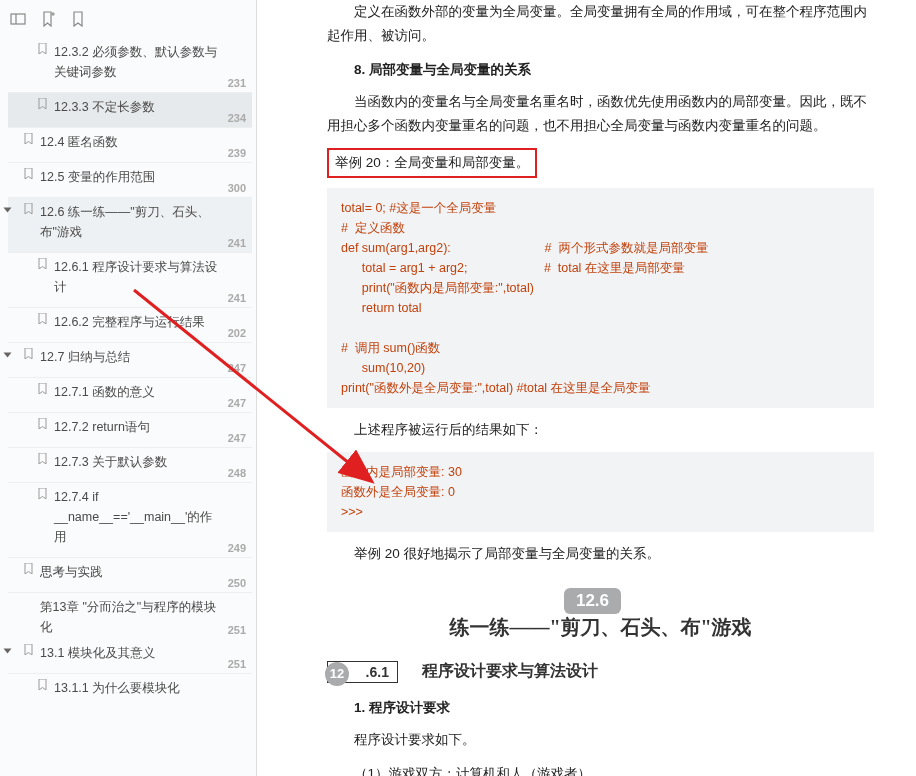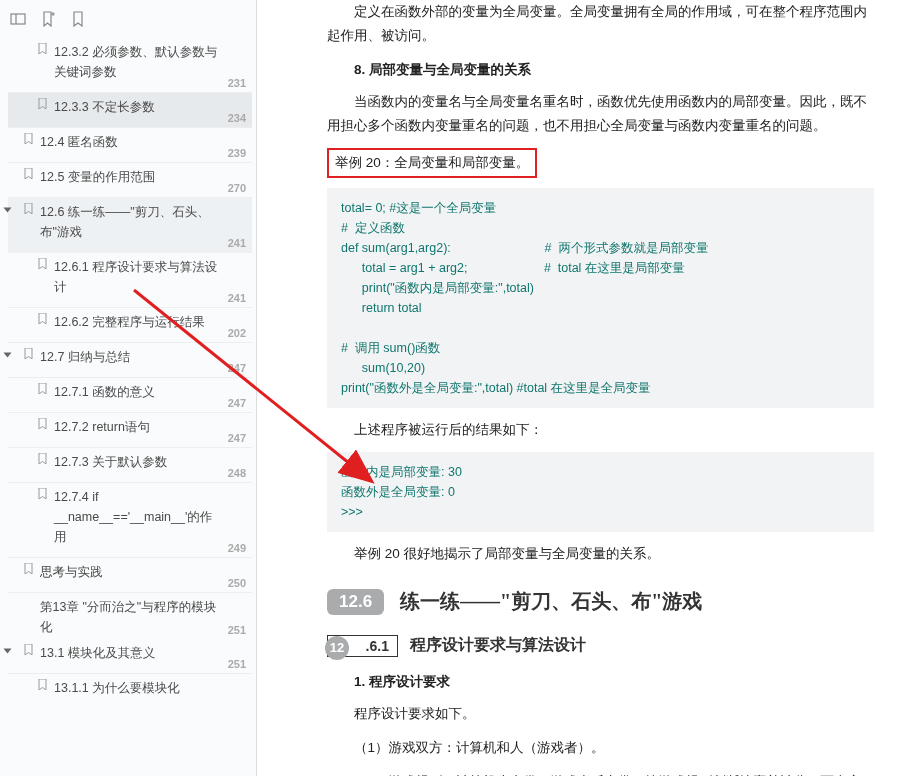--- a/index.html
+++ b/index.html
@@ -86,7 +86,7 @@
             <path d="M1 0h7v11l-3.5-2.5L1 11z" fill="none" stroke="#999" stroke-width="1"></path>
           </svg></span>
         <span class="label">12.5  变量的作用范围</span>
-        <span class="page">270</span>
+        <span class="page">300</span>
       </div>
       <div class="item sel indent1">
         <span class="tri down"></span>

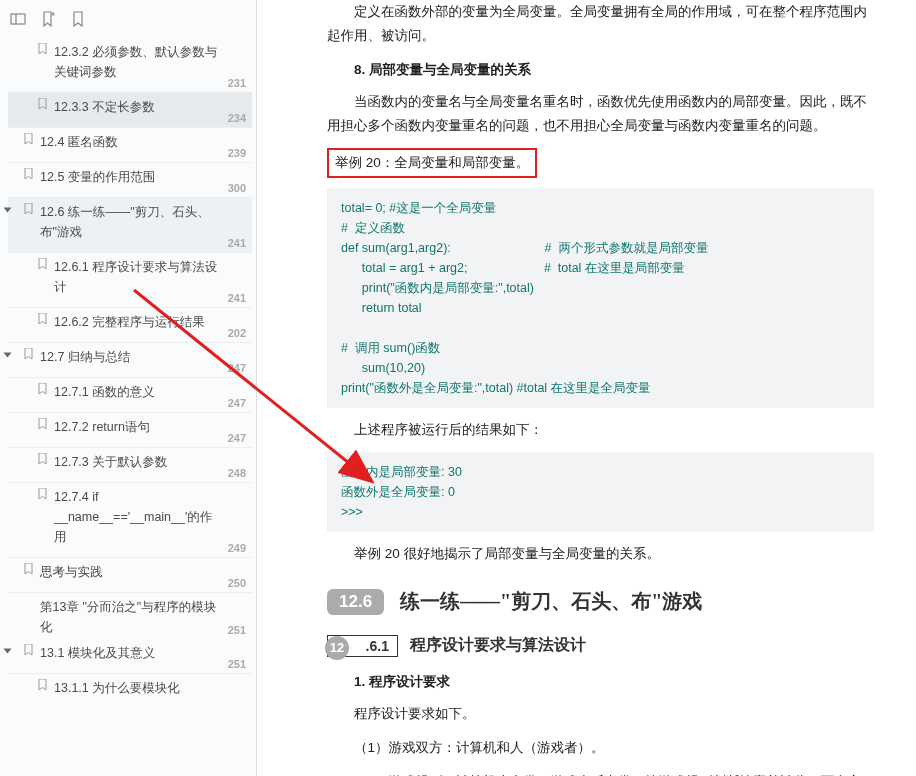--- a/index.html
+++ b/index.html
@@ -21,7 +21,7 @@
 .para { font-size: 13.5px; line-height: 24px; color: #222; margin-bottom: 10px; text-indent: 2em; }
 .para.noindent { text-indent: 0; }
 .bold3 { font-weight: bold; text-indent: 2em; margin-bottom: 8px; }
-.codeblock { background: #f2f3f4; padding: 10px 14px; margin: 6px 0 10px 0; font-size: 12.5px; line-height: 20px; font-family: "Microsoft YaHei", Arial, sans-serif; white-space: pre-wrap; color: #0f766e; }
+.codeblock { background: #f2f3f4; padding: 10px 14px; margin: 6px 0 10px 0; font-size: 12.5px; line-height: 20px; font-family: "Microsoft YaHei", Arial, sans-serif; white-space: pre-wrap; color: #c2410c; }
 .section-badge { display: inline-block; background: #a9abad; color: #fff; border-radius: 6px; padding: 3px 12px; font-size: 17px; font-weight: bold; margin-right: 16px; }
 .section-row { margin: 22px 0 20px 0; display: flex; align-items: center; }
 .section-title { font-size: 20px; font-weight: bold; font-family: SimSun, serif; }

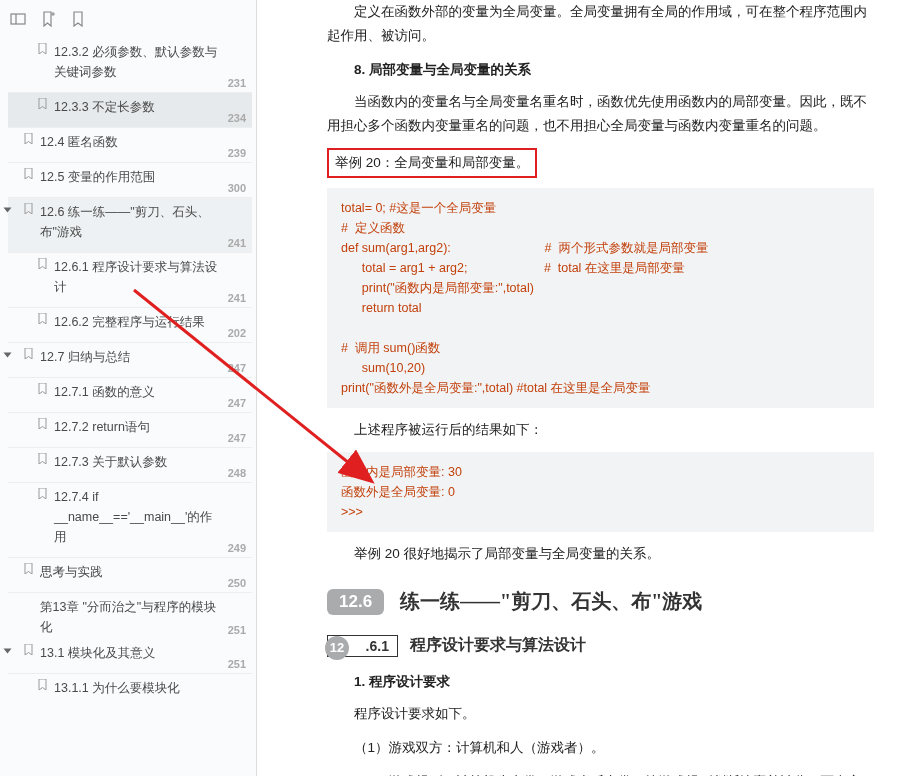--- a/index.html
+++ b/index.html
@@ -23,7 +23,7 @@
 .bold3 { font-weight: bold; text-indent: 2em; margin-bottom: 8px; }
 .codeblock { background: #f2f3f4; padding: 10px 14px; margin: 6px 0 10px 0; font-size: 12.5px; line-height: 20px; font-family: "Microsoft YaHei", Arial, sans-serif; white-space: pre-wrap; color: #c2410c; }
 .section-badge { display: inline-block; background: #a9abad; color: #fff; border-radius: 6px; padding: 3px 12px; font-size: 17px; font-weight: bold; margin-right: 16px; }
-.section-row { margin: 22px 0 20px 0; display: flex; align-items: center; }
+.section-row { margin: 22px 0 20px 0; display: flex; align-items: center; flex-direction: column; }
 .section-title { font-size: 20px; font-weight: bold; font-family: SimSun, serif; }
 .sub-row { margin: 14px 0; display:flex; align-items:center; }
 .sub-badge { position: relative; font-size: 14px; font-weight: bold; margin-right: 12px; }

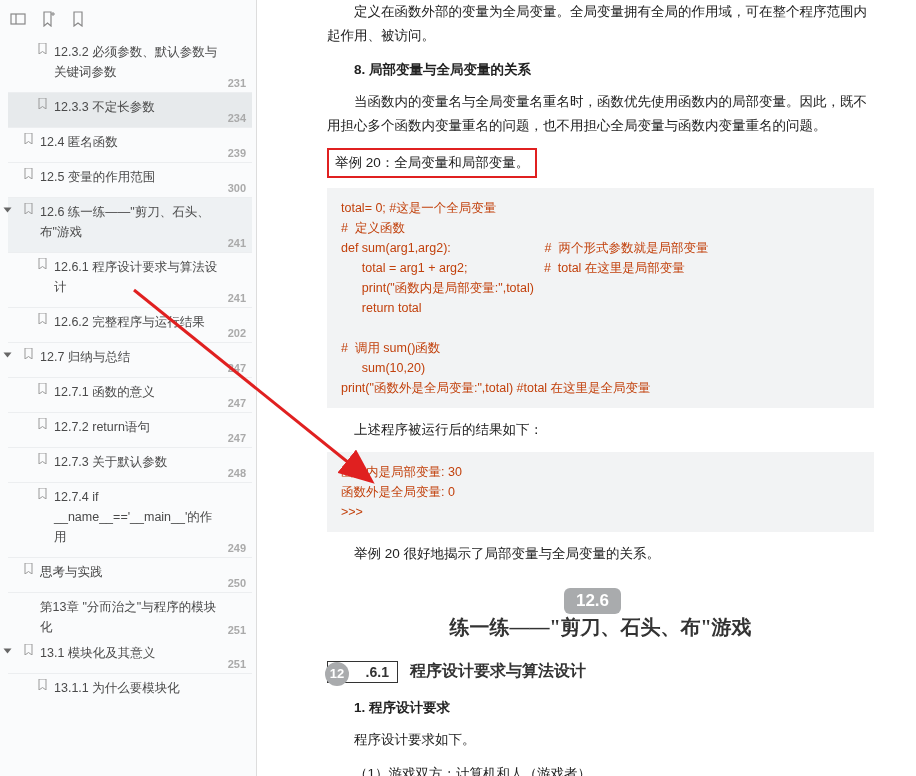--- a/index.html
+++ b/index.html
@@ -26,7 +26,7 @@
 .section-row { margin: 22px 0 20px 0; display: flex; align-items: center; flex-direction: column; }
 .section-title { font-size: 20px; font-weight: bold; font-family: SimSun, serif; }
 .sub-row { margin: 14px 0; display:flex; align-items:center; }
-.sub-badge { position: relative; font-size: 14px; font-weight: bold; margin-right: 12px; }
+.sub-badge { position: relative; font-size: 14px; font-weight: bold; margin-right: 24px; }
 .sub-circle { display:inline-flex; width:24px; height:24px; background:#a9abad; border-radius:50%; color:#fff; align-items:center; justify-content:center; font-size:13px; position:absolute; left:-2px; top:-2px; }
 .sub-badge-text { border:1px solid #333; padding:2px 8px 2px 22px; font-size:14px; }
 .sub-title { font-size: 16px; font-weight: bold; }

